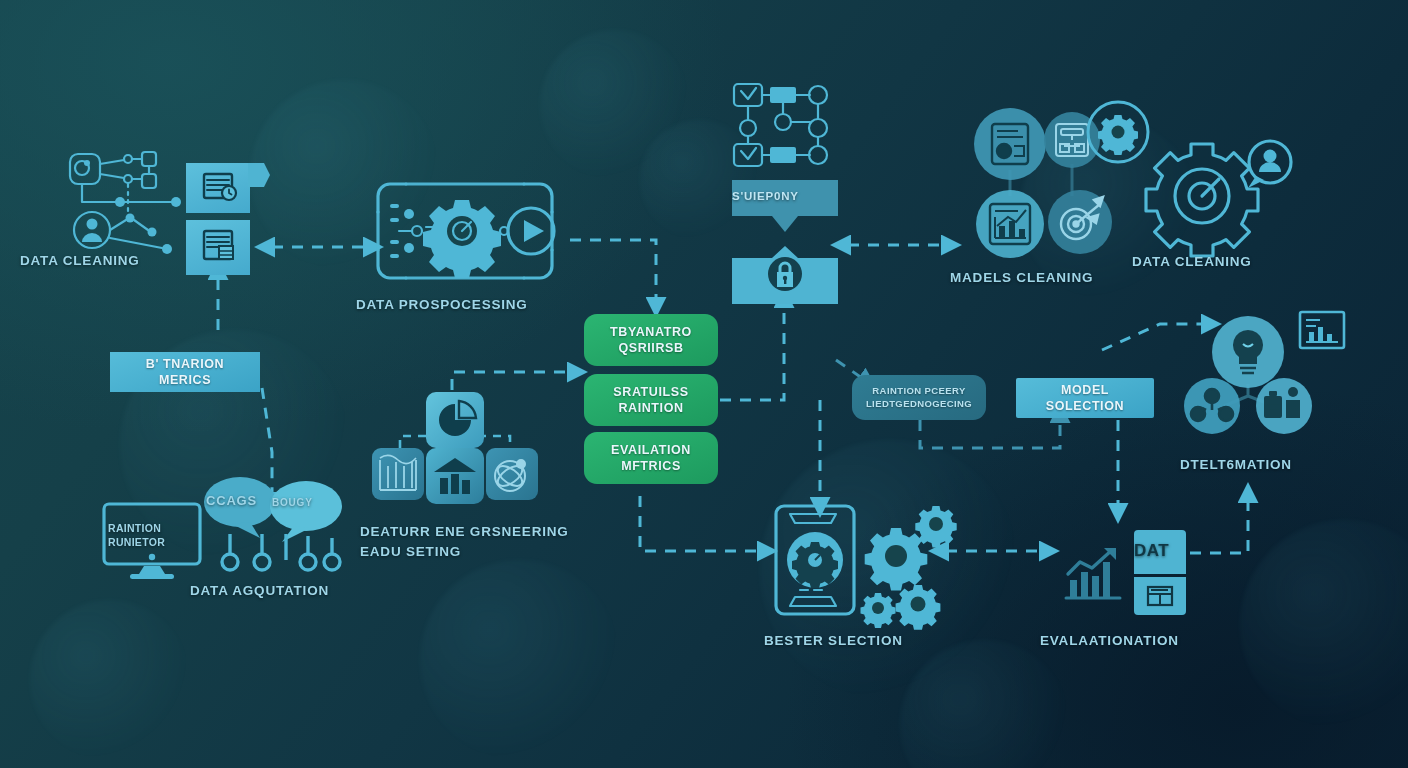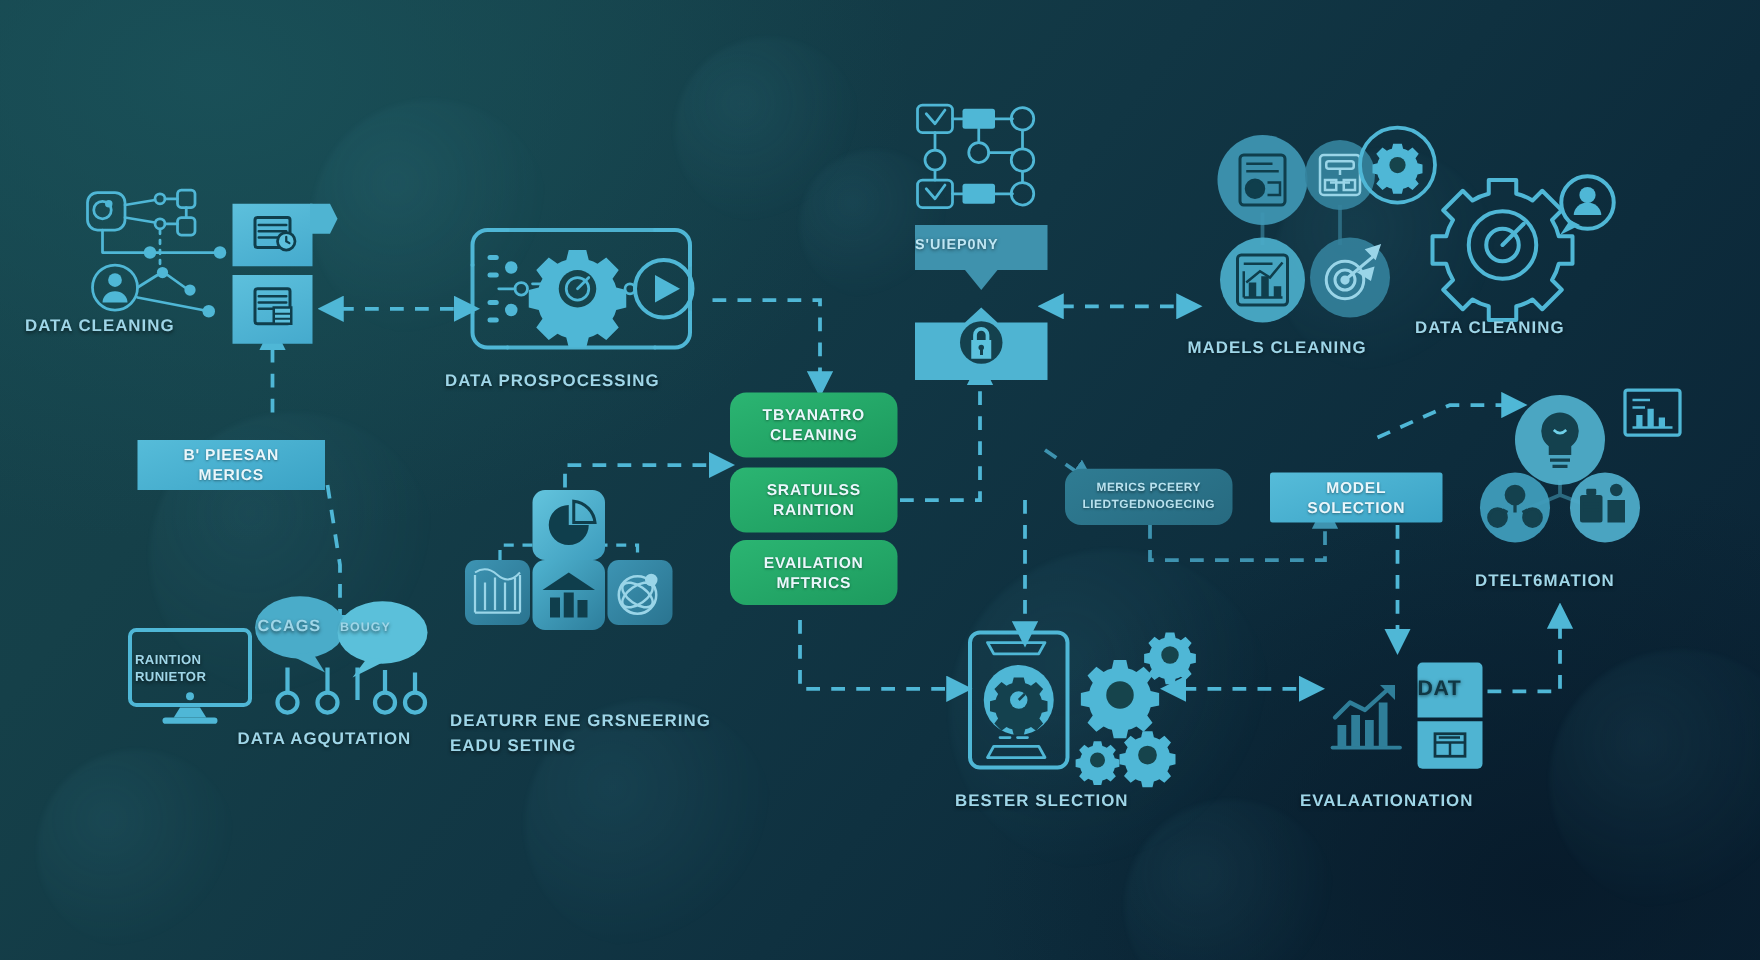--- a/index.html
+++ b/index.html
@@ -306,7 +306,7 @@
   <div class="chipbox green" style="left:584px; top:314px; width:134px; height:52px;">
     <div>
       <span>TBYANATRO</span><br>
-      <span>CLEANING</span>
+      <span>QSRIIRSB</span>
     </div>
   </div>
   <div class="chipbox green" style="left:584px; top:374px; width:134px; height:52px;">

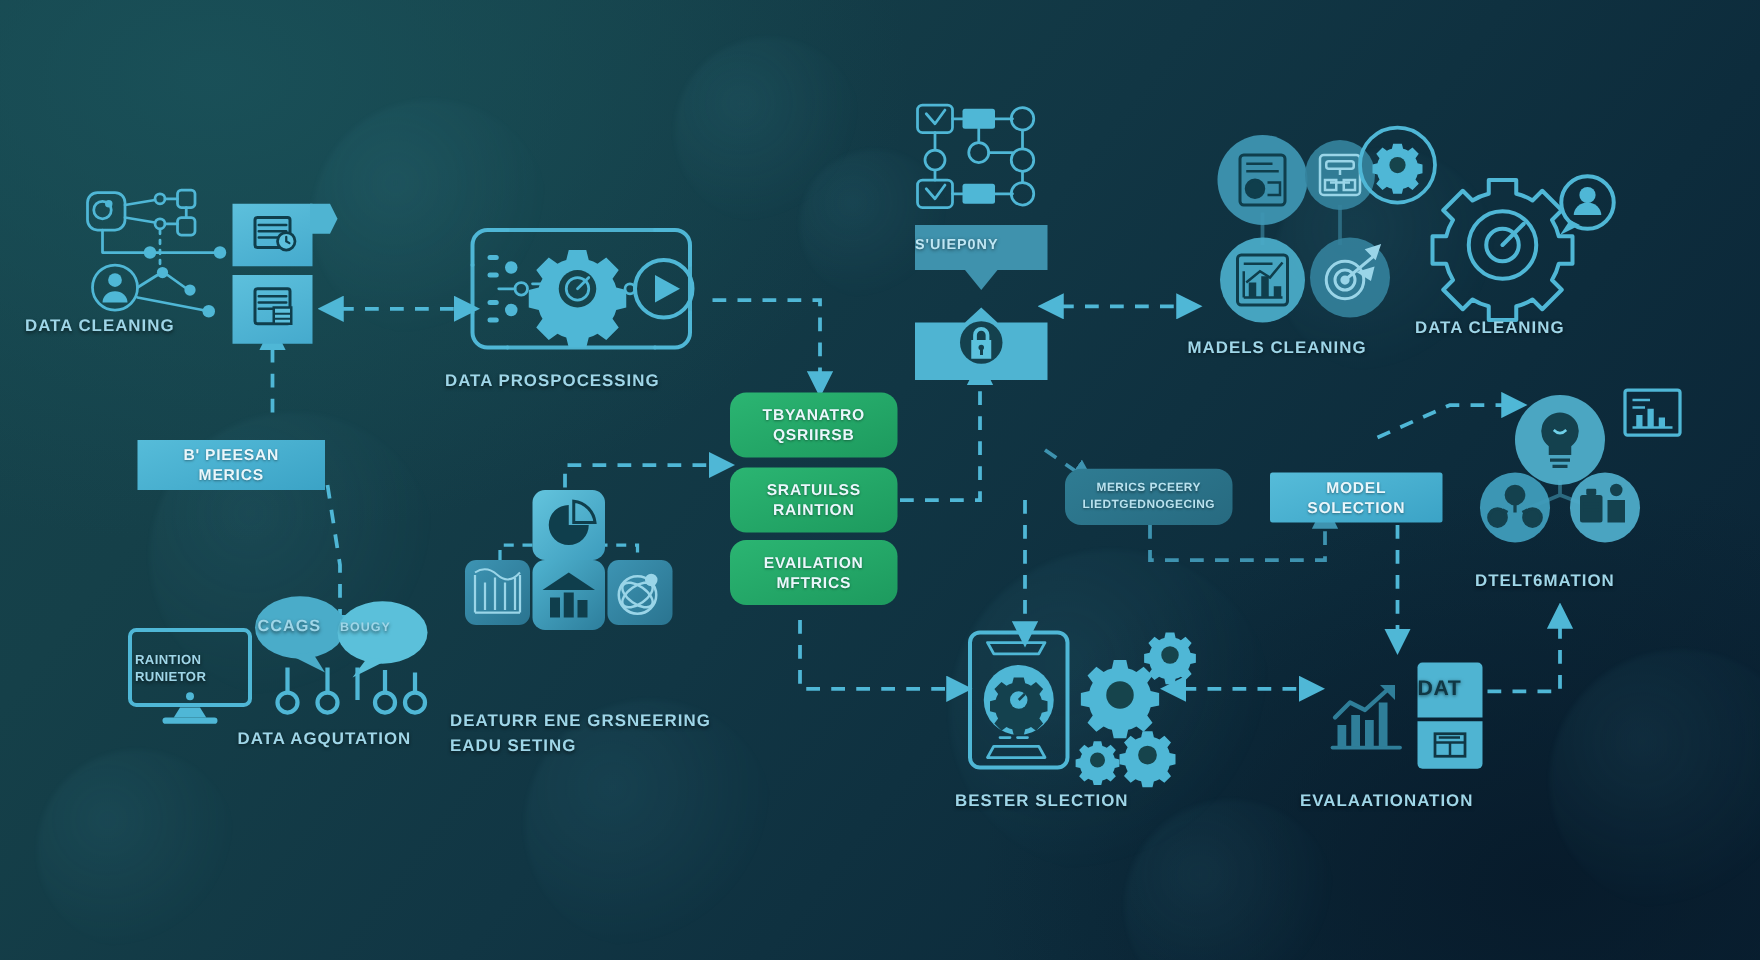--- a/index.html
+++ b/index.html
@@ -183,7 +183,7 @@
     </svg>
   </div>
 
-  <div class="chipbox blue" style="left:110px; top:352px; width:150px; height:40px;">B' PIEESAN MERICS</div>
+  <div class="chipbox blue" style="left:110px; top:352px; width:150px; height:40px;">B' TNARION MERICS</div>
 
   <div class="node" style="left:100px; top:500px;">
     <svg width="104" height="80" viewBox="0 0 104 80">

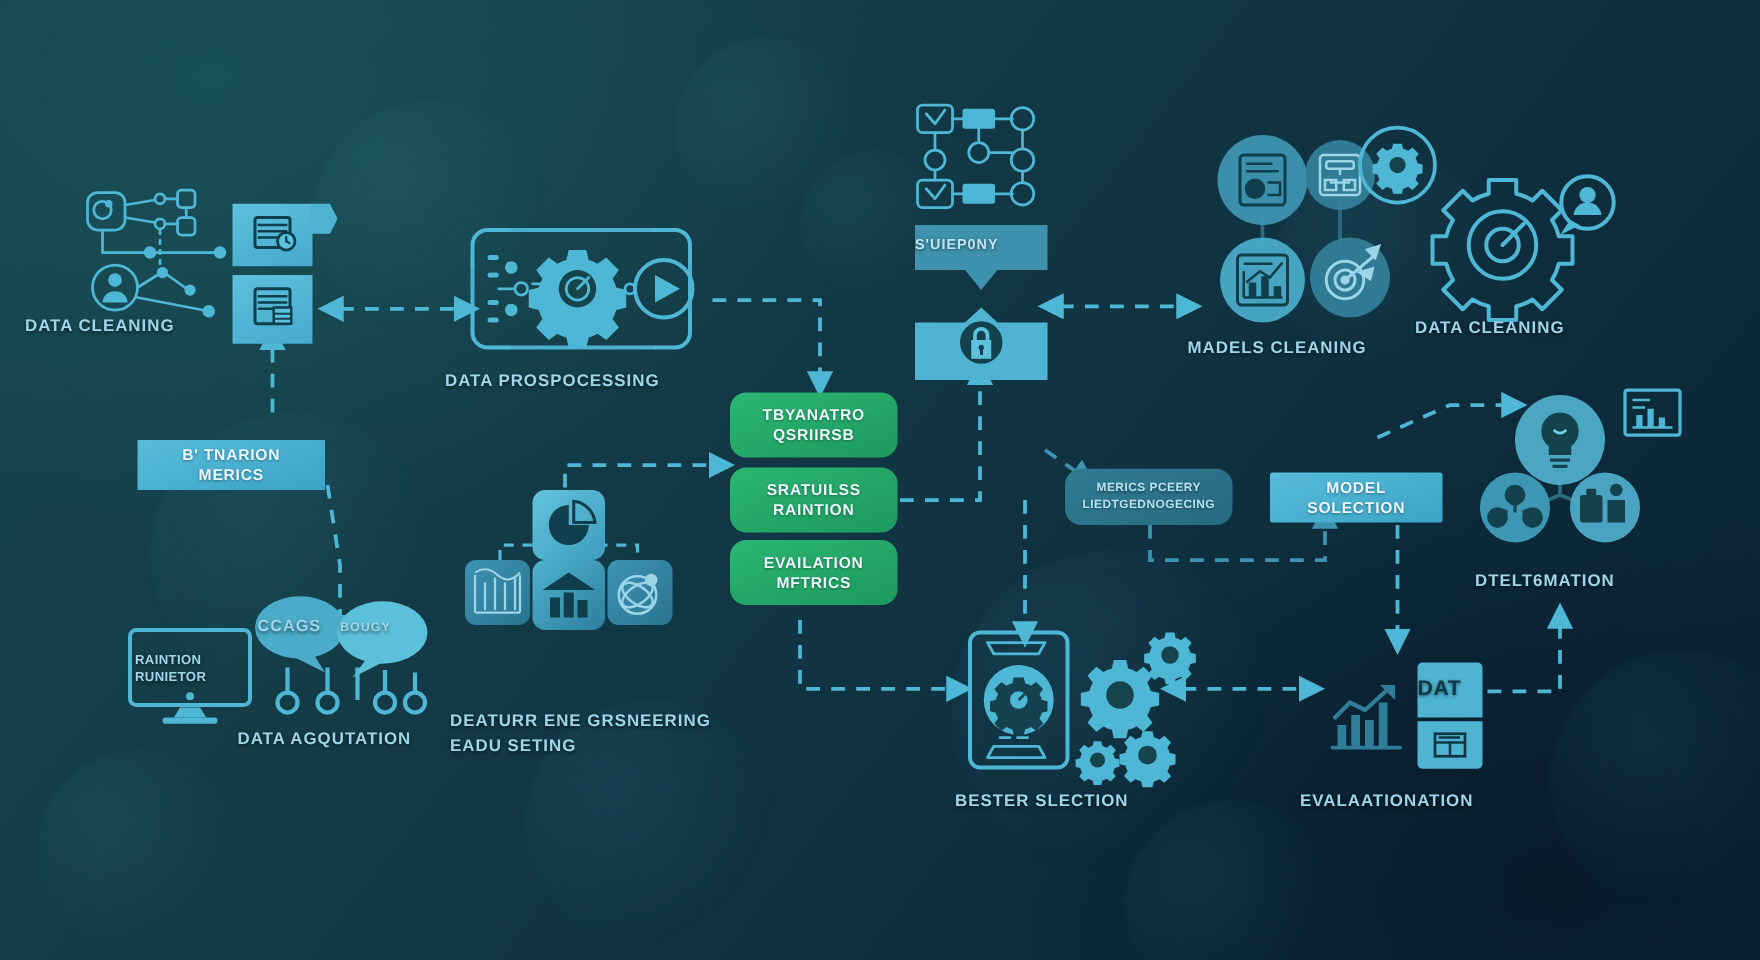--- a/index.html
+++ b/index.html
@@ -436,7 +436,7 @@
 
   <div class="chipbox dimcyan" style="left:852px; top:375px; width:134px; height:45px; font-size:9.5px; letter-spacing:0.4px;">
     <div>
-      <span>MERICS PCEERY</span><br>
+      <span>RAINTION PCEERY</span><br>
       <span>LIEDTGEDNOGECING</span>
     </div>
   </div>

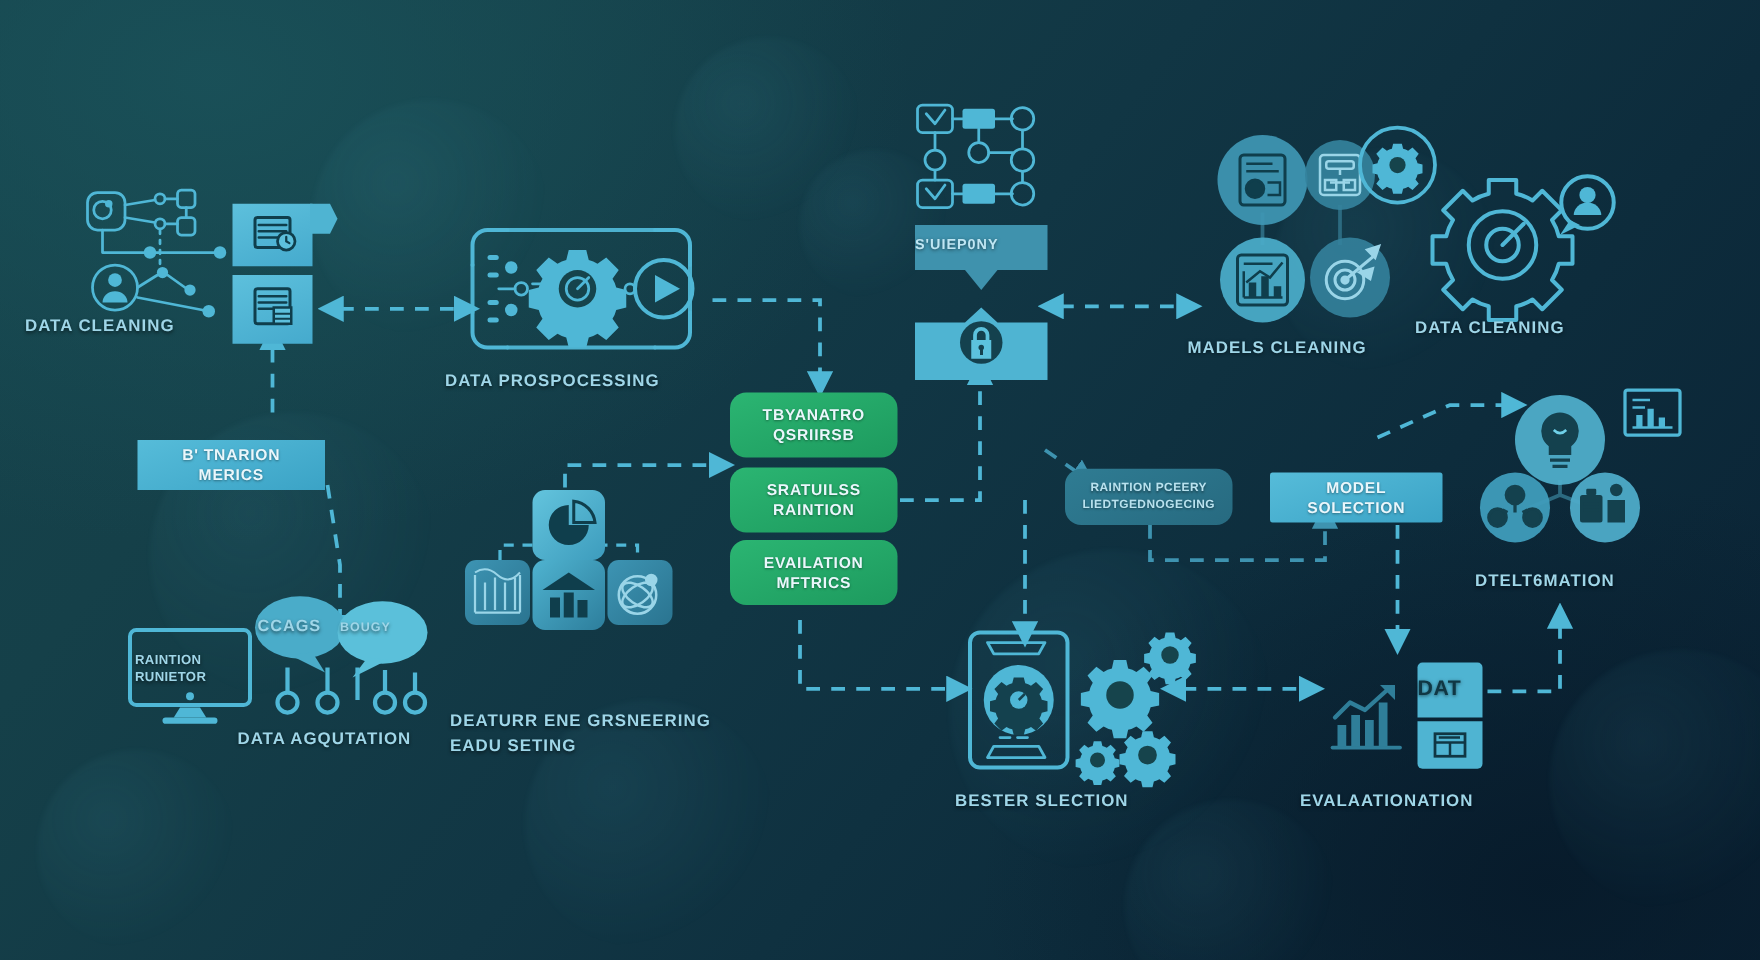--- a/index.html
+++ b/index.html
@@ -298,7 +298,7 @@
       </g>
     </svg>
   </div>
-  <div class="caption" style="left:360px; top:522px; width:192px; line-height:1.45;margin-top:45px;">
+  <div class="caption" style="left:360px; top:522px; width:192px; line-height:1.45;">
     <span>DEATURR ENE GRSNEERING</span><br>
     <span>EADU SETING</span>
   </div>

